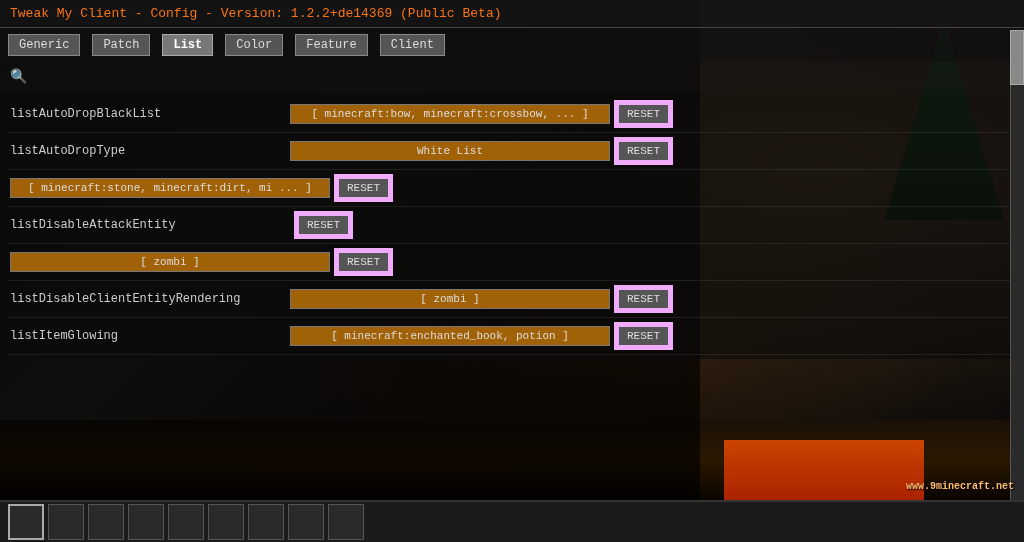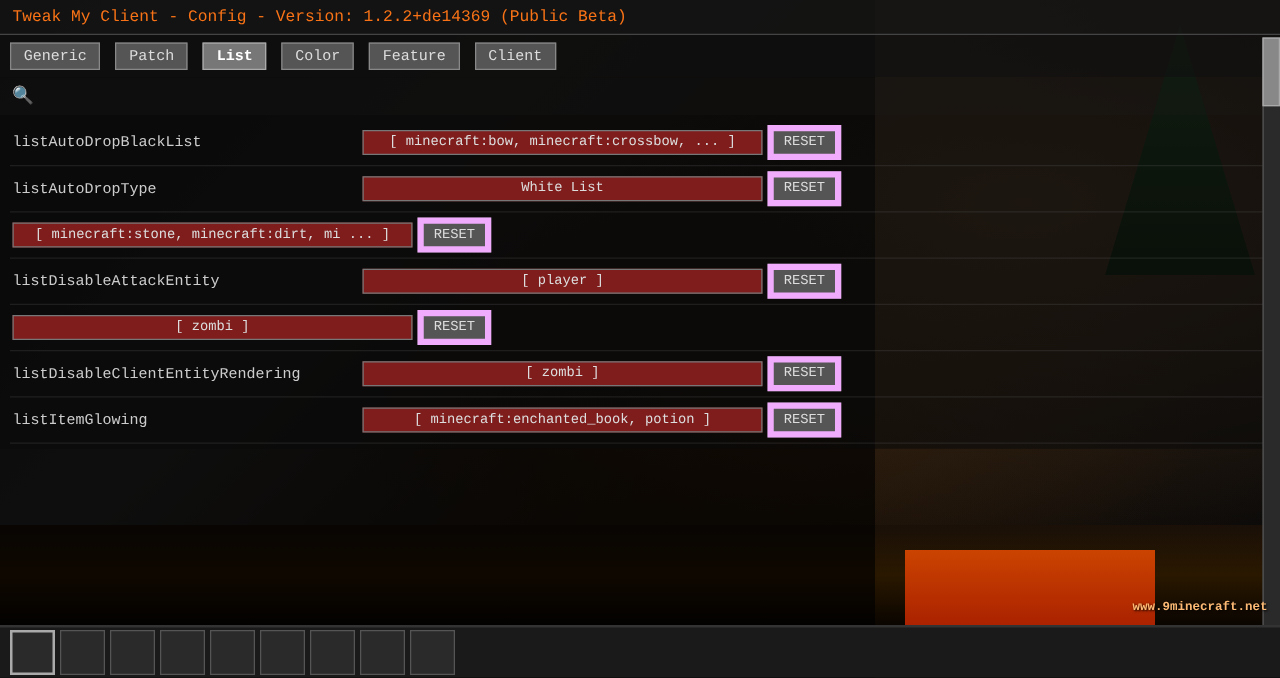--- a/index.html
+++ b/index.html
@@ -114,7 +114,7 @@
 
     .config-value {
       flex: 1;
-      background: #7f1d1d;
+      background: #a16207;
       border: 1px solid #777777;
       color: #dddddd;
       font-size: 11px;

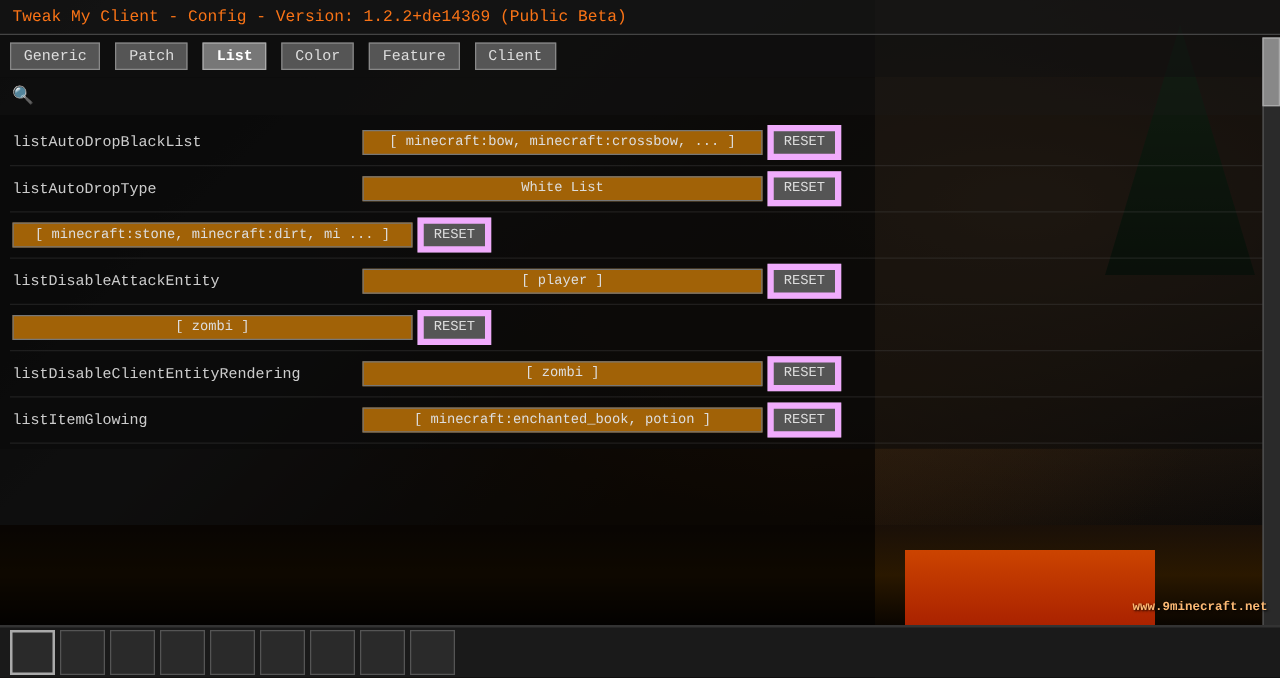--- a/index.html
+++ b/index.html
@@ -273,7 +273,6 @@
 
     <div class="config-row">
       <span class="config-label">listDisableAttackEntity</span>
-      <button class="config-value">[ player ]</button>
       <button class="reset-btn">RESET</button>
     </div>
 

